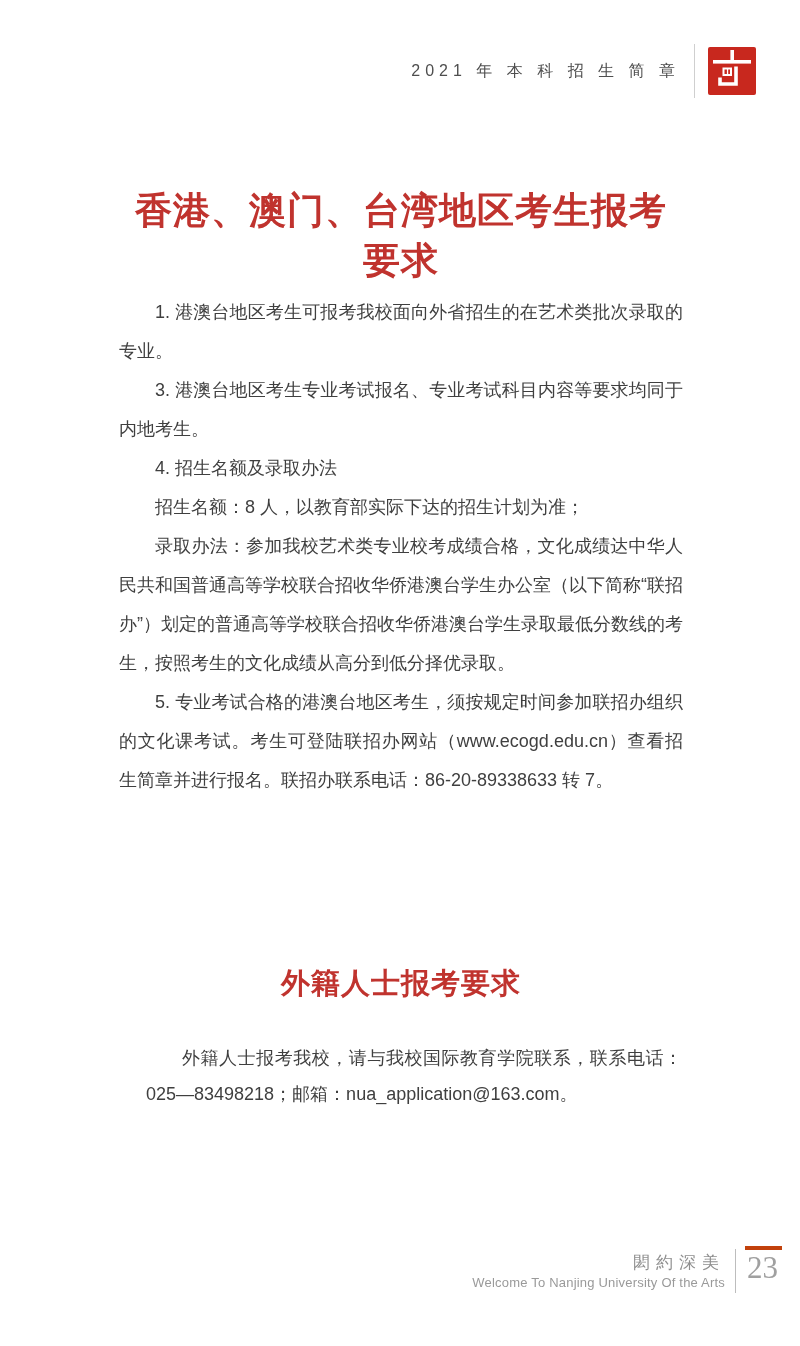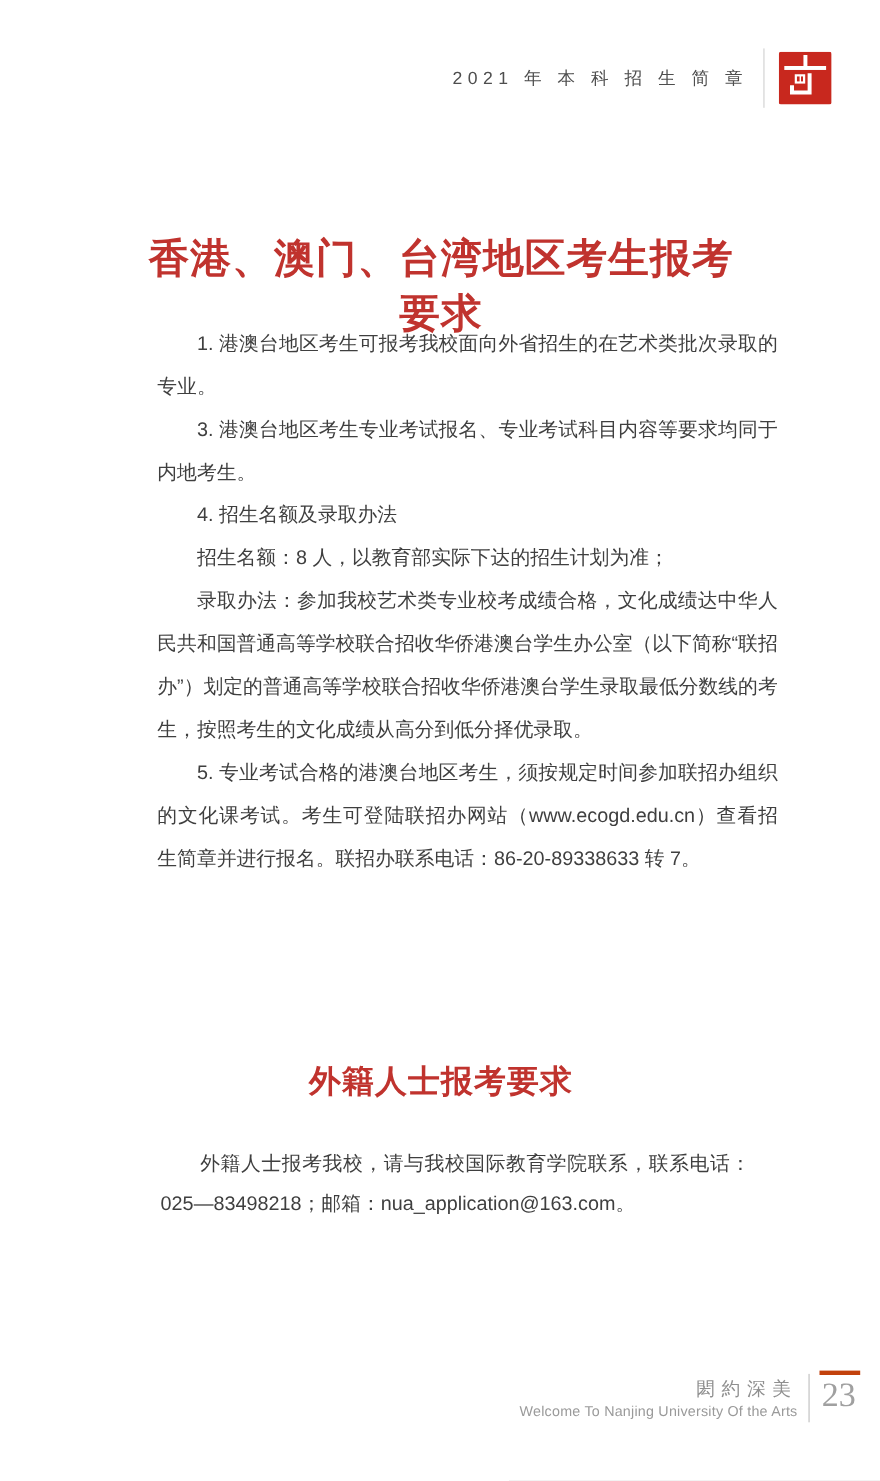--- a/index.html
+++ b/index.html
@@ -27,7 +27,7 @@
     position:absolute; left:0; width:100%; text-align:center;
     font-family:"DejaVu Serif", serif; font-weight:900; color:#c0332e; margin:0;
   }
-  .t1 { top:186px; font-size:37px; letter-spacing:1px;margin-top:24px; }
+  .t1 { top:186px; font-size:37px; letter-spacing:1px; }
   .t2 { top:964px; font-size:29px; letter-spacing:1px; }
 
   .bodytext { position:absolute; color:#3f3f3f; font-size:18px; line-height:39px; text-align:justify; }

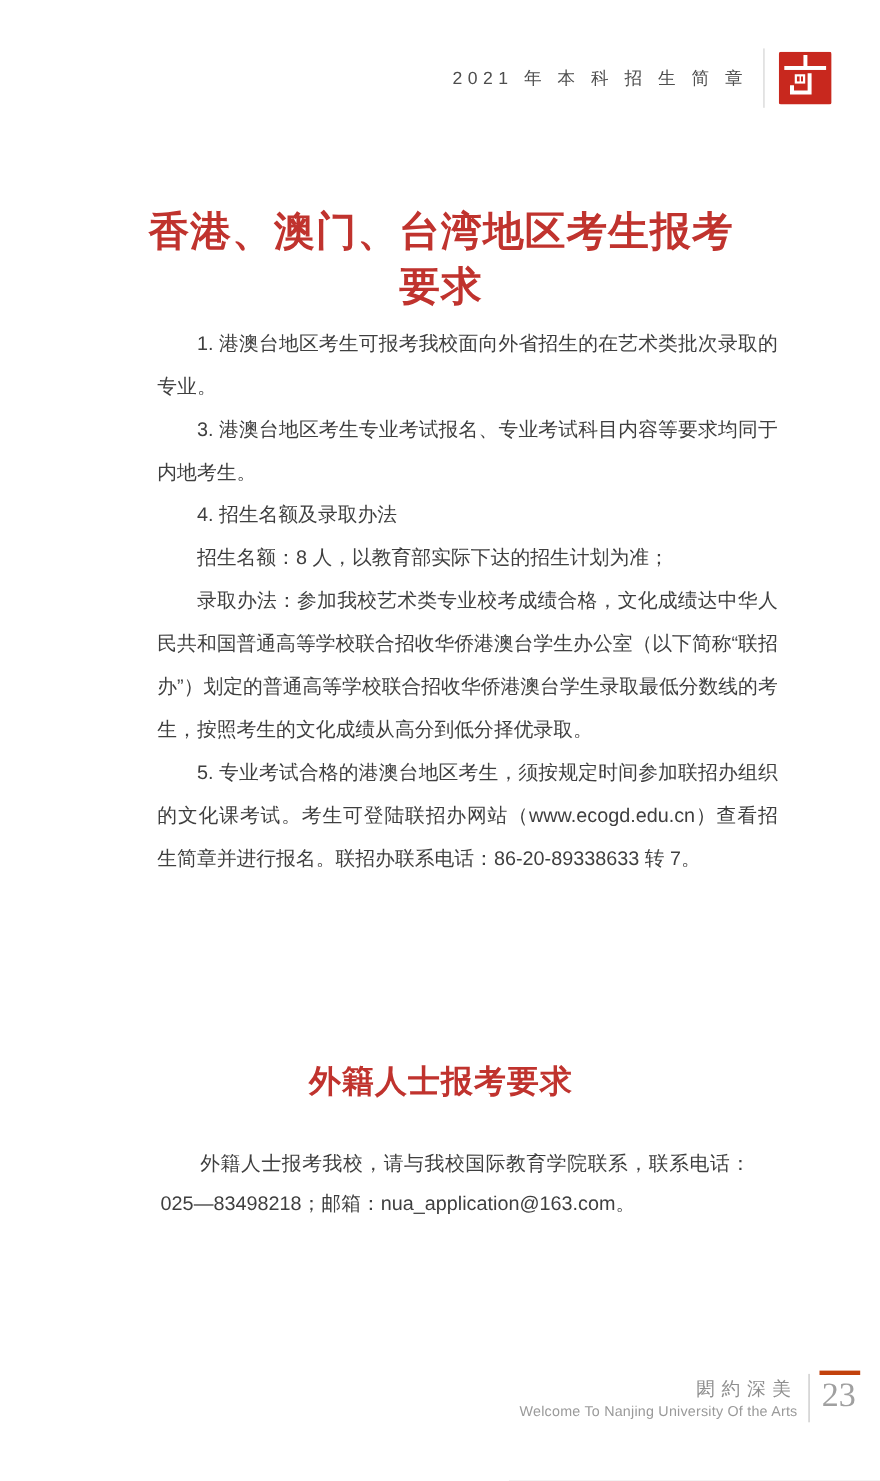--- a/index.html
+++ b/index.html
@@ -32,7 +32,7 @@
 
   .bodytext { position:absolute; color:#3f3f3f; font-size:18px; line-height:39px; text-align:justify; }
   .bodytext p { margin:0; text-indent:2em; }
-  .hmt-body { top:293px; left:0; width:564px;margin-left:24px; }
+  .hmt-body { top:293px; left:0; width:564px; }
   .foreign-body { top:1040px; left:27px; width:536px; line-height:36px; }
 
   

